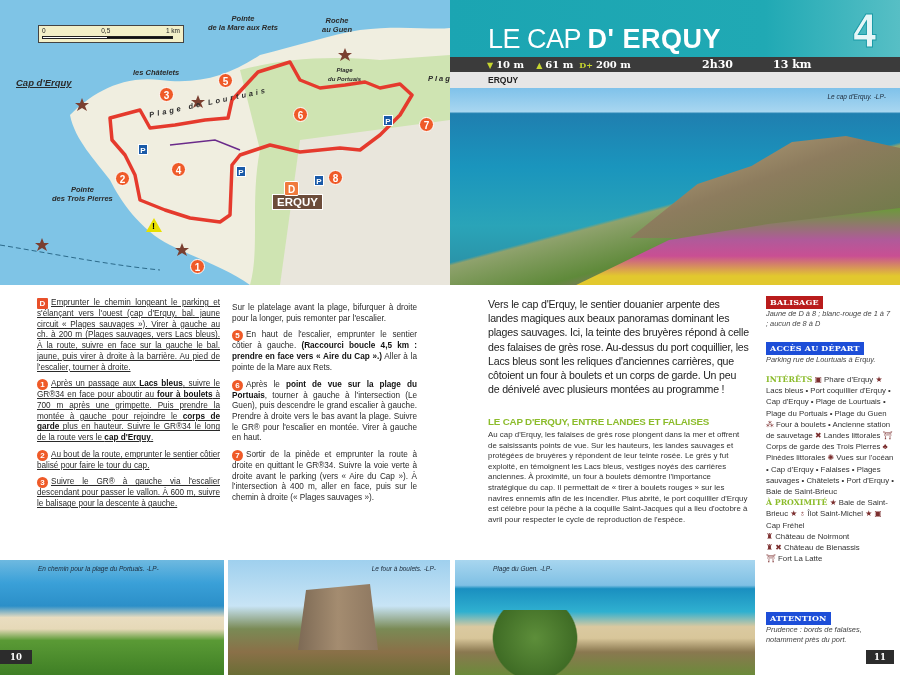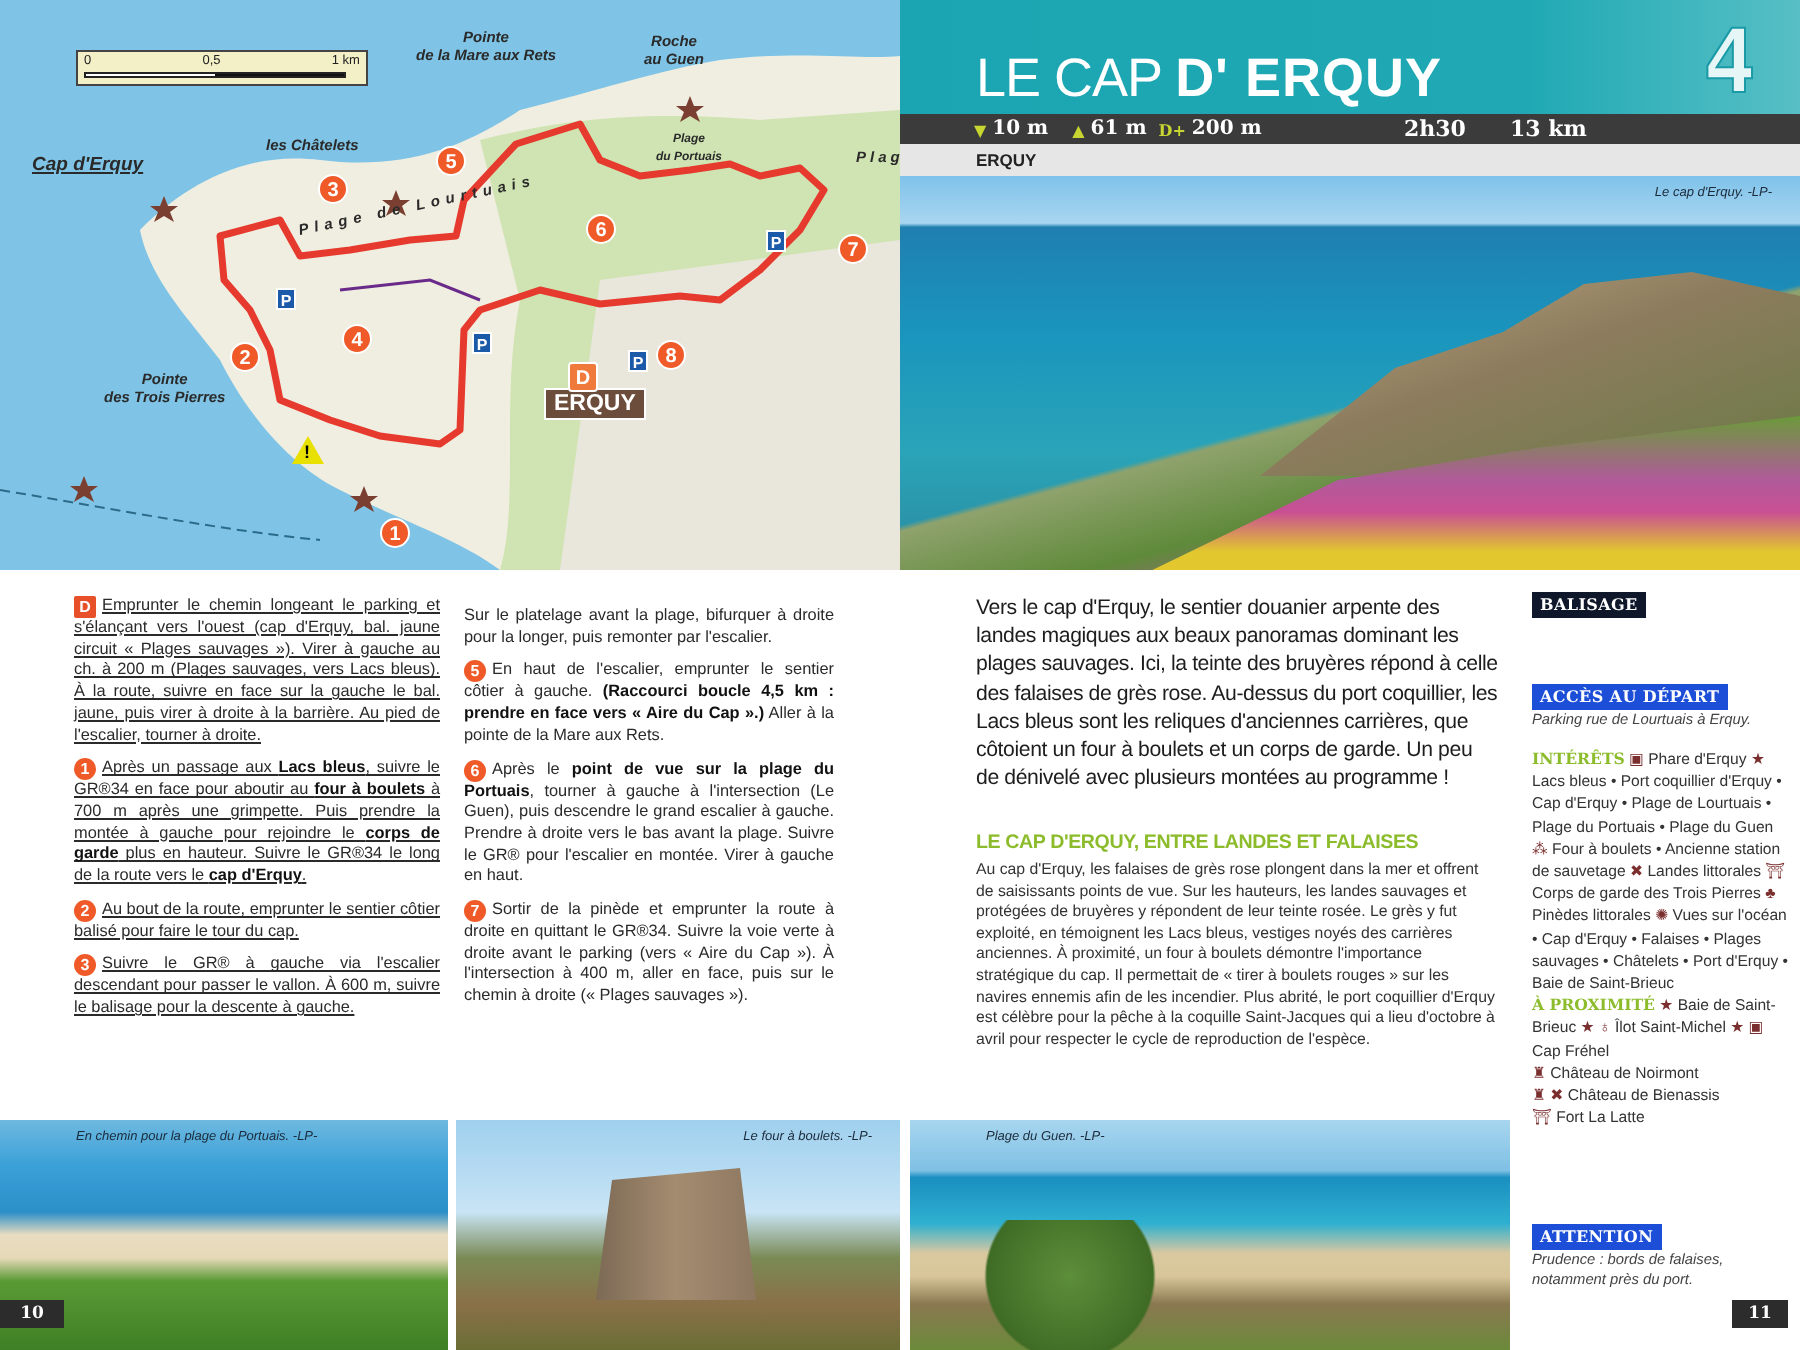--- a/index.html
+++ b/index.html
@@ -32,7 +32,7 @@
   .stats .tri-u { color: #c7d630; font-size: 8px; margin: 0 3px 0 12px; }
   .stats .dplus { color: #c7d630; font-size: 8px; margin: 0 3px 0 6px; }
   .stats .time { position: absolute; left: 252px; font-size: 11px; }
-  .stats .dist { position: absolute; left: 305px; font-size: 11px; }
+  .stats .dist { position: absolute; left: 323px; font-size: 11px; }
   .commune { position: absolute; left: 450px; top: 72px; width: 450px; height: 16px; background: #e6e6e6; font-size: 8.5px; font-weight: bold; padding-left: 38px; line-height: 16px; }
 
   

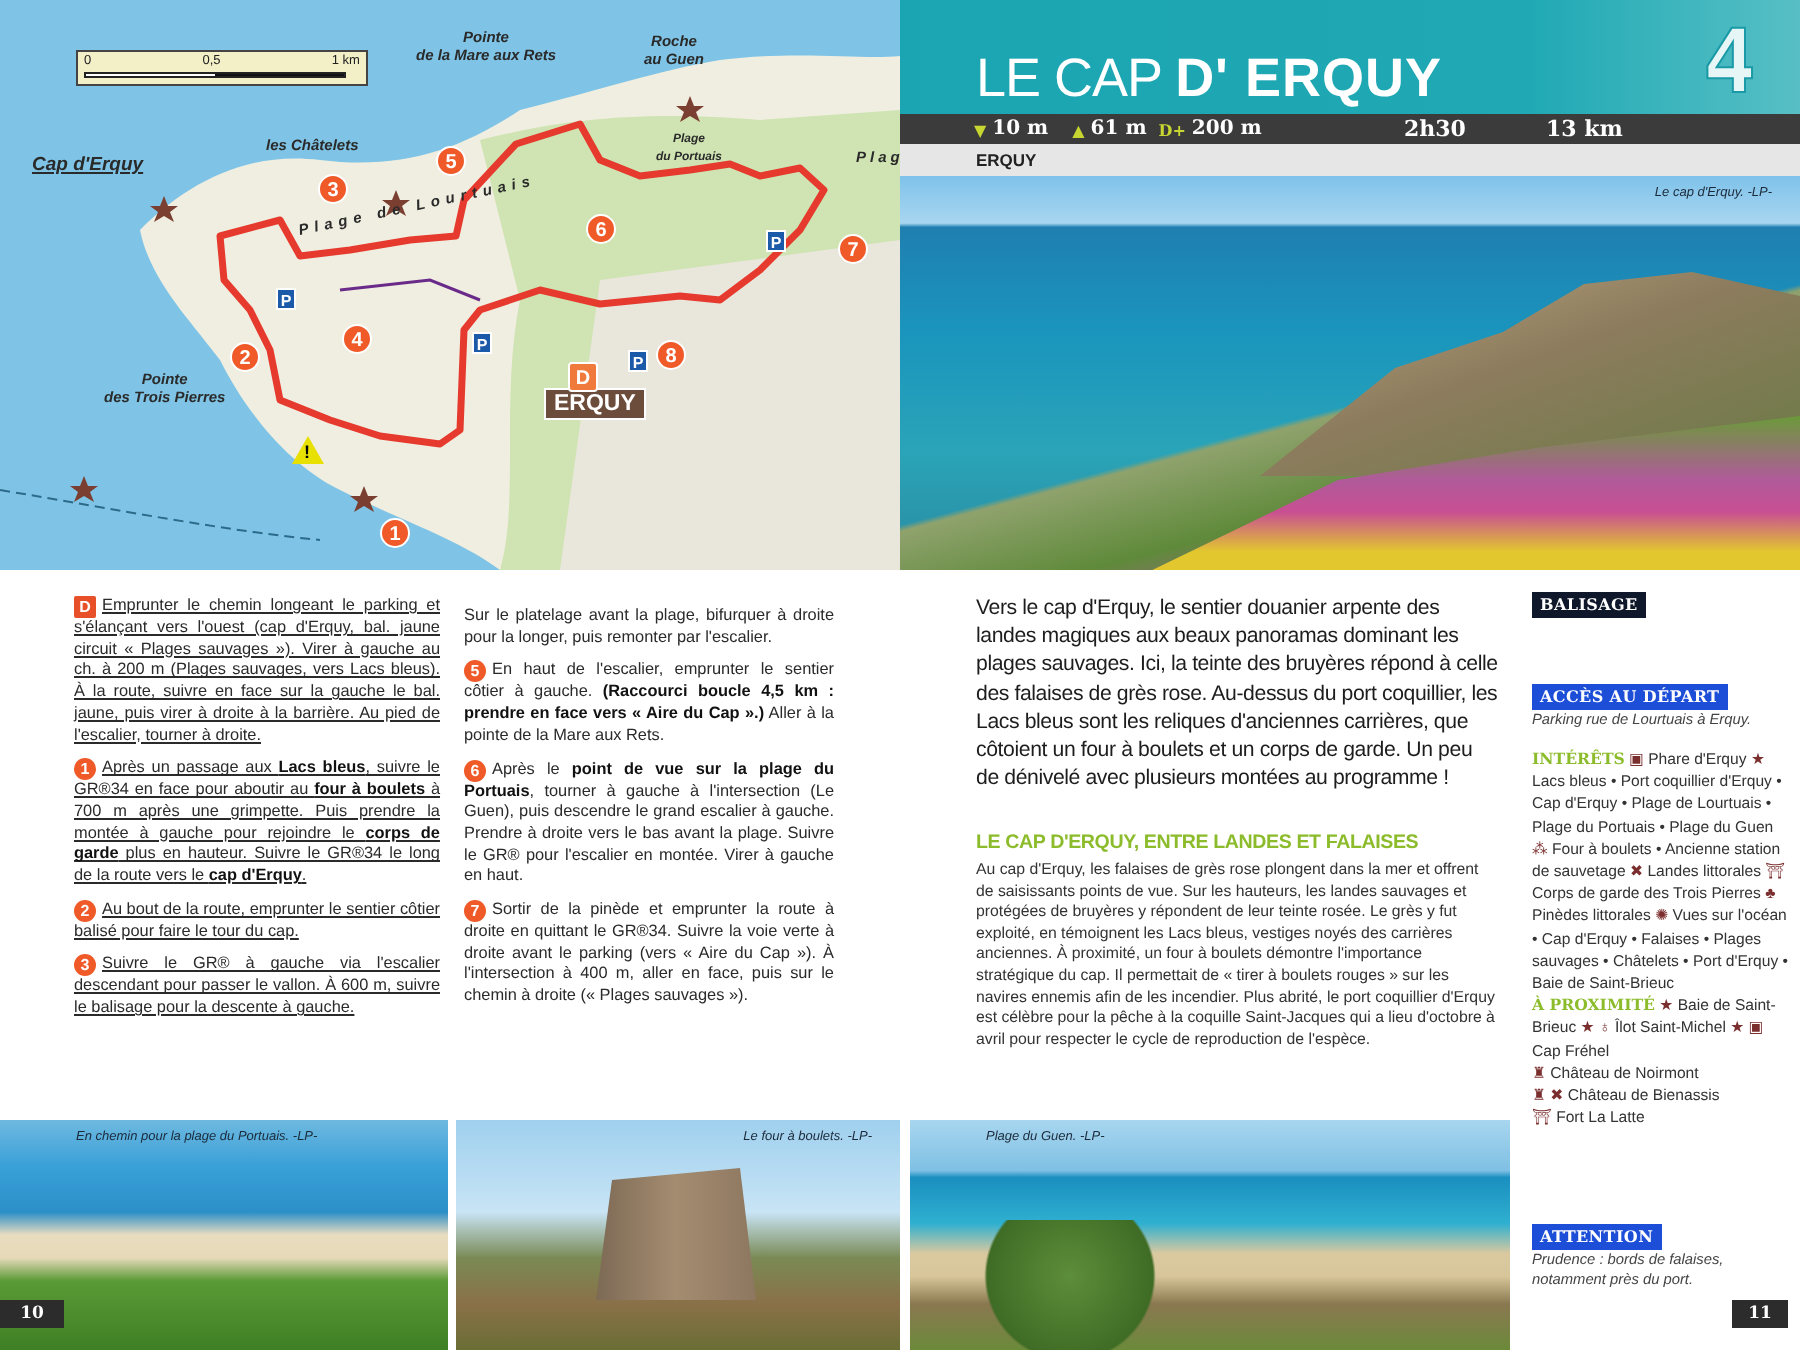--- a/index.html
+++ b/index.html
@@ -74,7 +74,7 @@
 
   .side { position: absolute; left: 766px; width: 128px; font-size: 7.8px; line-height: 11.2px; color: #333; }
   .label-tag { display: inline-block; color: #fff; font-weight: bold; font-family: "DejaVu Serif", serif; font-size: 8px; padding: 1px 4px; letter-spacing: 0.2px; }
-  .tag-dark { background: #0f172a; }
+  .tag-dark { background: #b91c1c; }
   .tag-red { background: #1d4ed8; }
   .side .it { font-style: italic; color: #444; font-size: 7.4px; line-height: 10px; }
   .side .green-h { color: #8cbc2c; font-weight: bold; font-family: "DejaVu Serif", serif; font-size: 7.8px; }

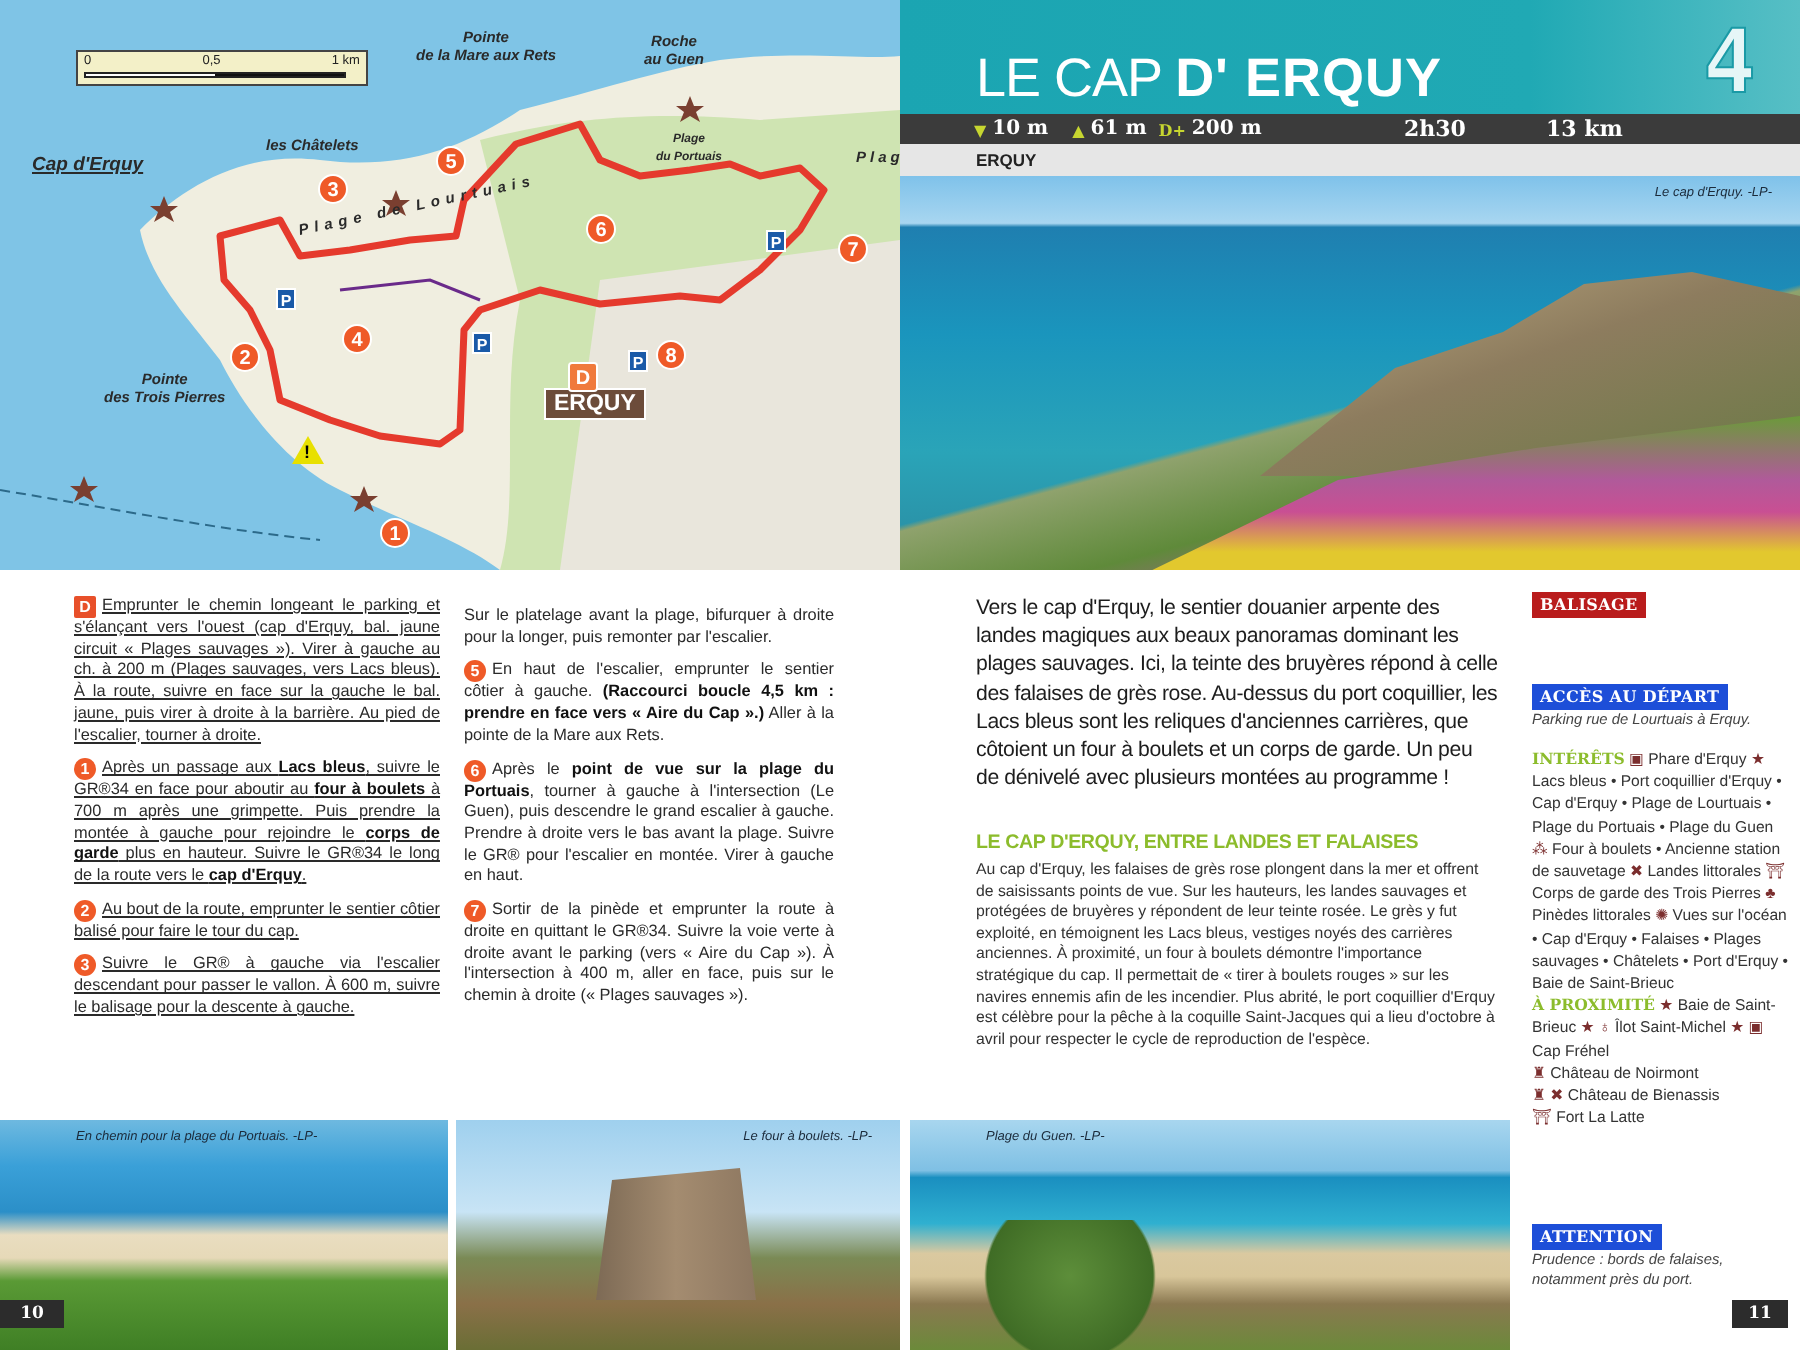--- a/index.html
+++ b/index.html
@@ -205,6 +205,7 @@
 
 <div class="side s-balisage">
   <span class="label-tag tag-dark">BALISAGE</span>
+  <div class="it">Jaune de D à 8 ; blanc-rouge de 1 à 7 ; aucun de 8 à D</div>
 </div>
 <div class="side s-acces">
   <span class="label-tag tag-red">ACCÈS AU DÉPART</span>

